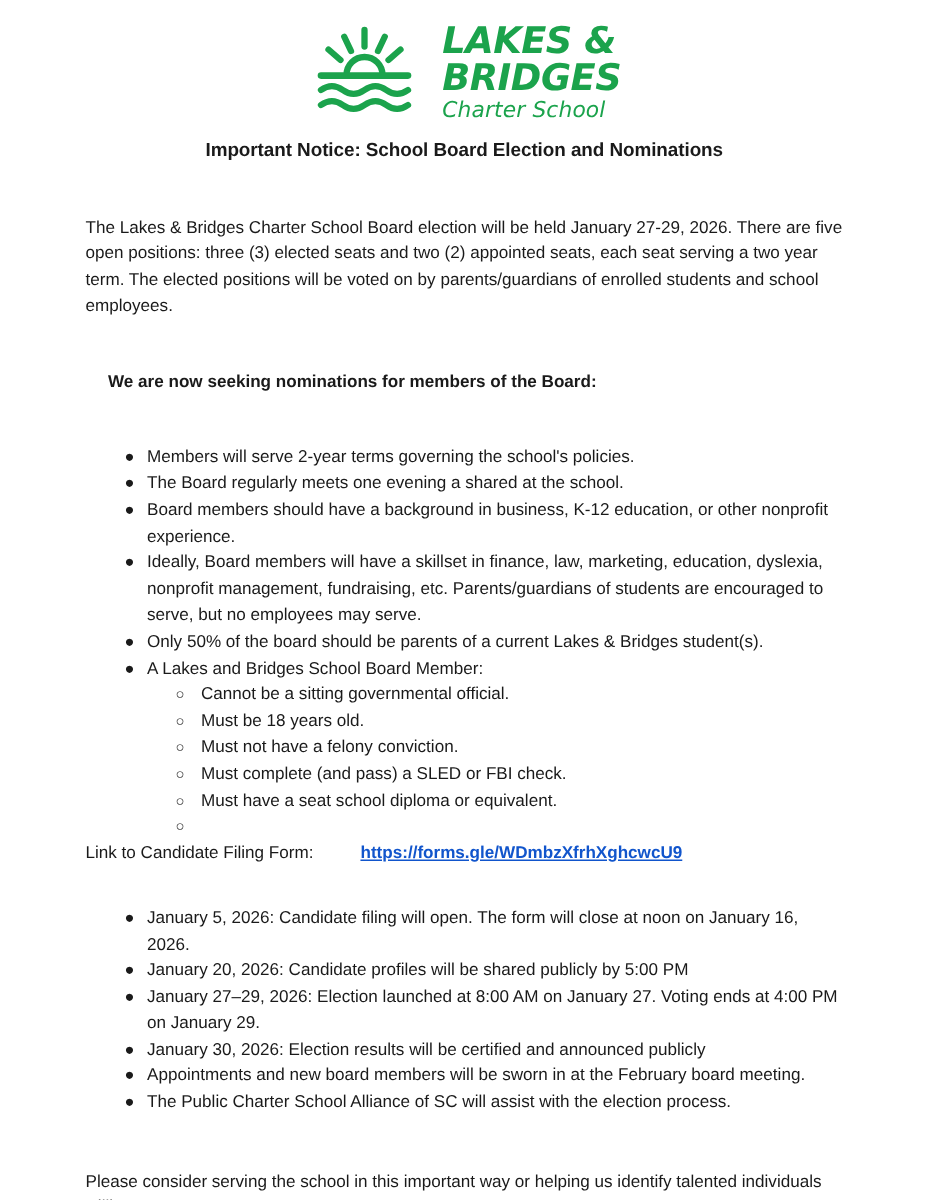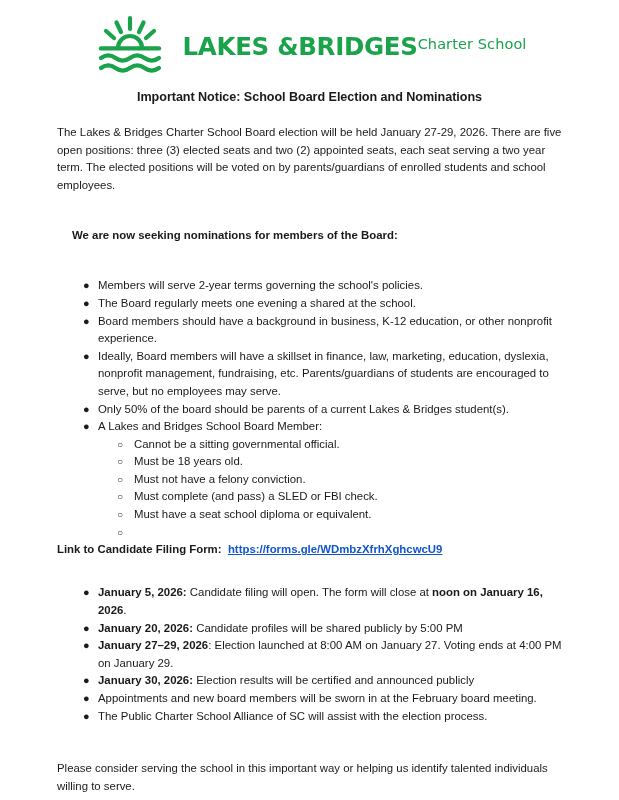--- a/index.html
+++ b/index.html
@@ -43,9 +43,10 @@
   }
   .logo-words {
     display: flex;
-    flex-direction: row;
+    flex-direction: column;
     justify-content: center;
     line-height: 1;
+    font-style: italic;
   }
   .logo-name {
     font-family: "DejaVu Sans", sans-serif;

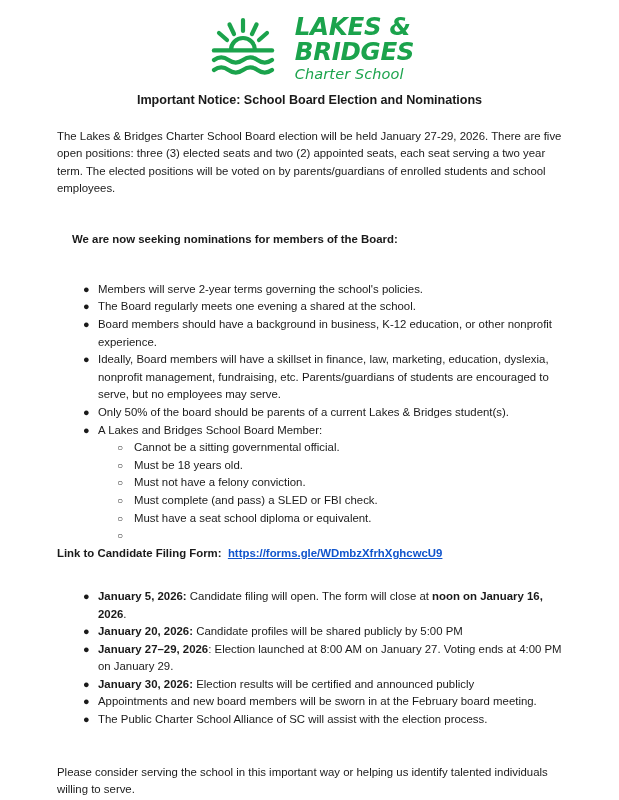--- a/index.html
+++ b/index.html
@@ -75,7 +75,7 @@
     font-weight: bold;
     font-size: 12.6px;
     margin-top: 11px;
-    margin-bottom: 0;
+    margin-bottom: 16px;
     letter-spacing: -0.05px;
   }
   p.para {

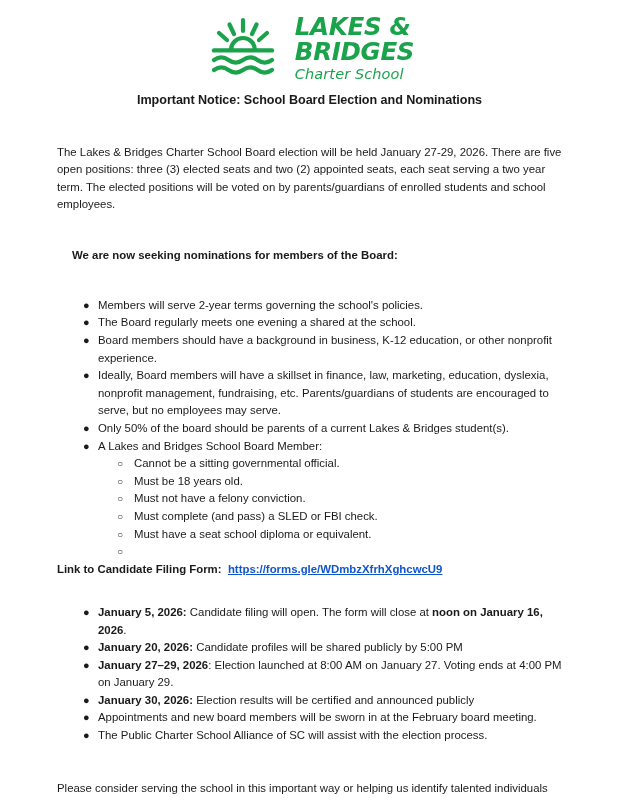--- a/index.html
+++ b/index.html
@@ -129,7 +129,7 @@
     color: #333;
   }
 
-  b, .b { font-weight: bold; }
+  b, .b { font-weight: normal; }
 
   a.link {
     color: #1155CC;

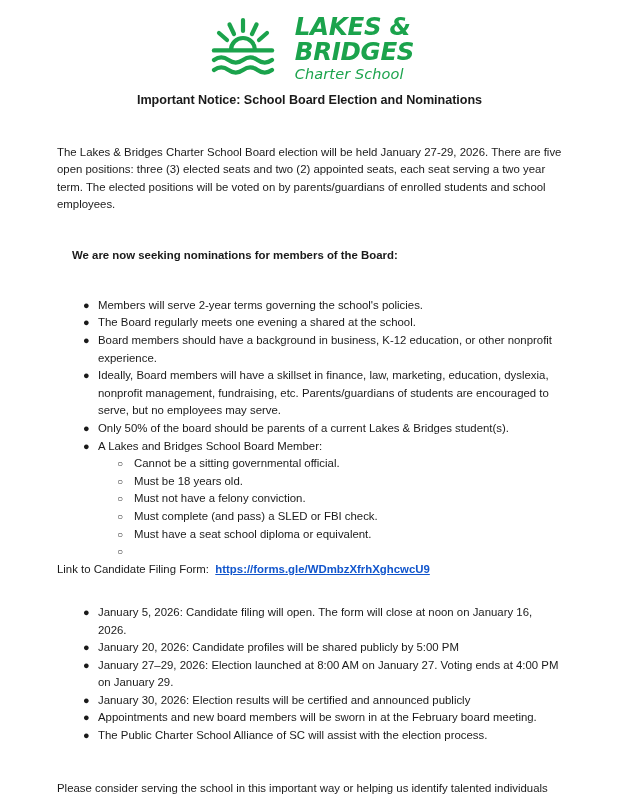--- a/index.html
+++ b/index.html
@@ -134,6 +134,7 @@
   a.link {
     color: #1155CC;
     font-weight: bold;
+    margin-left: 25px;
   }
 </style>
 </head>

